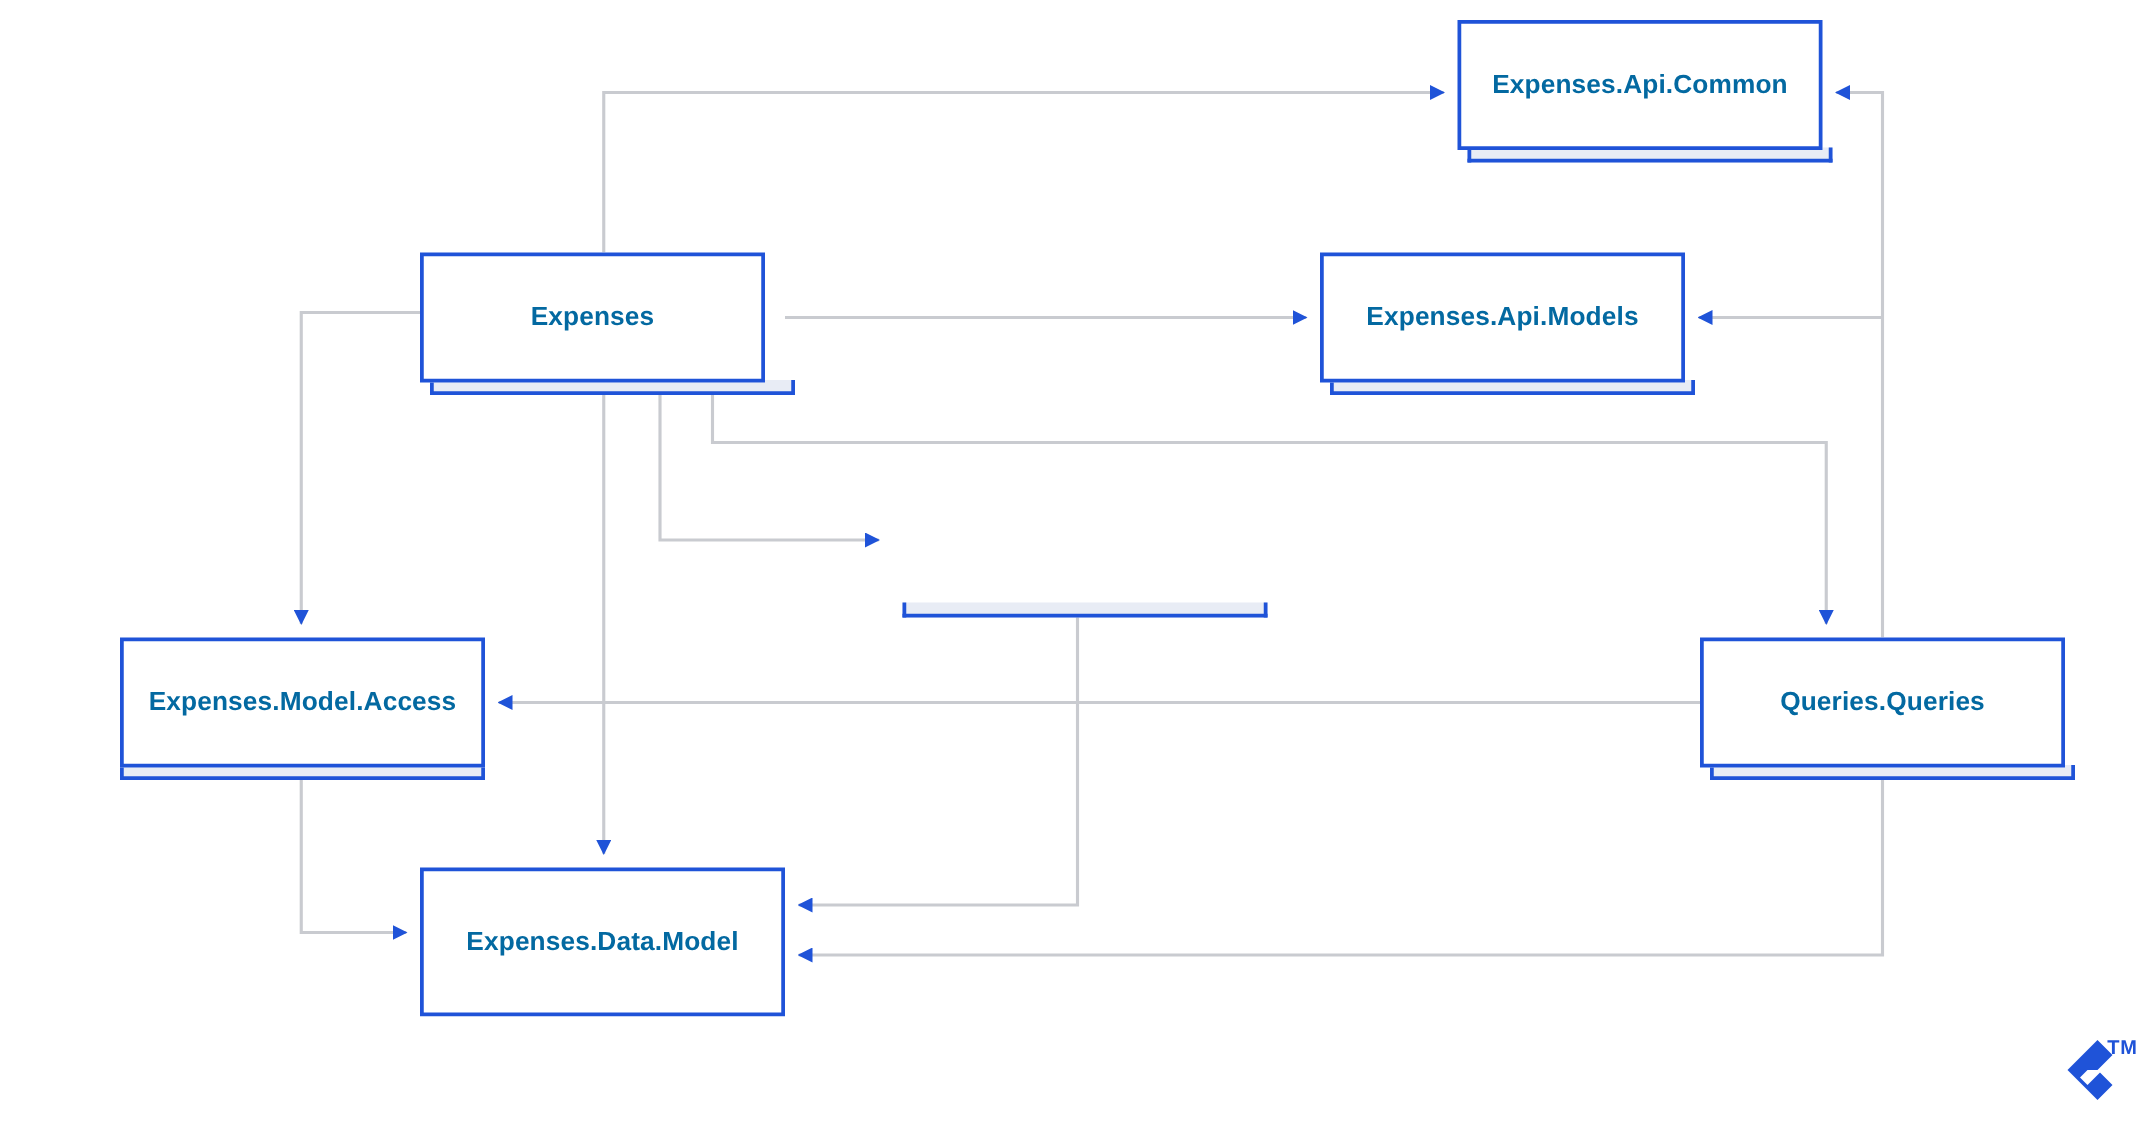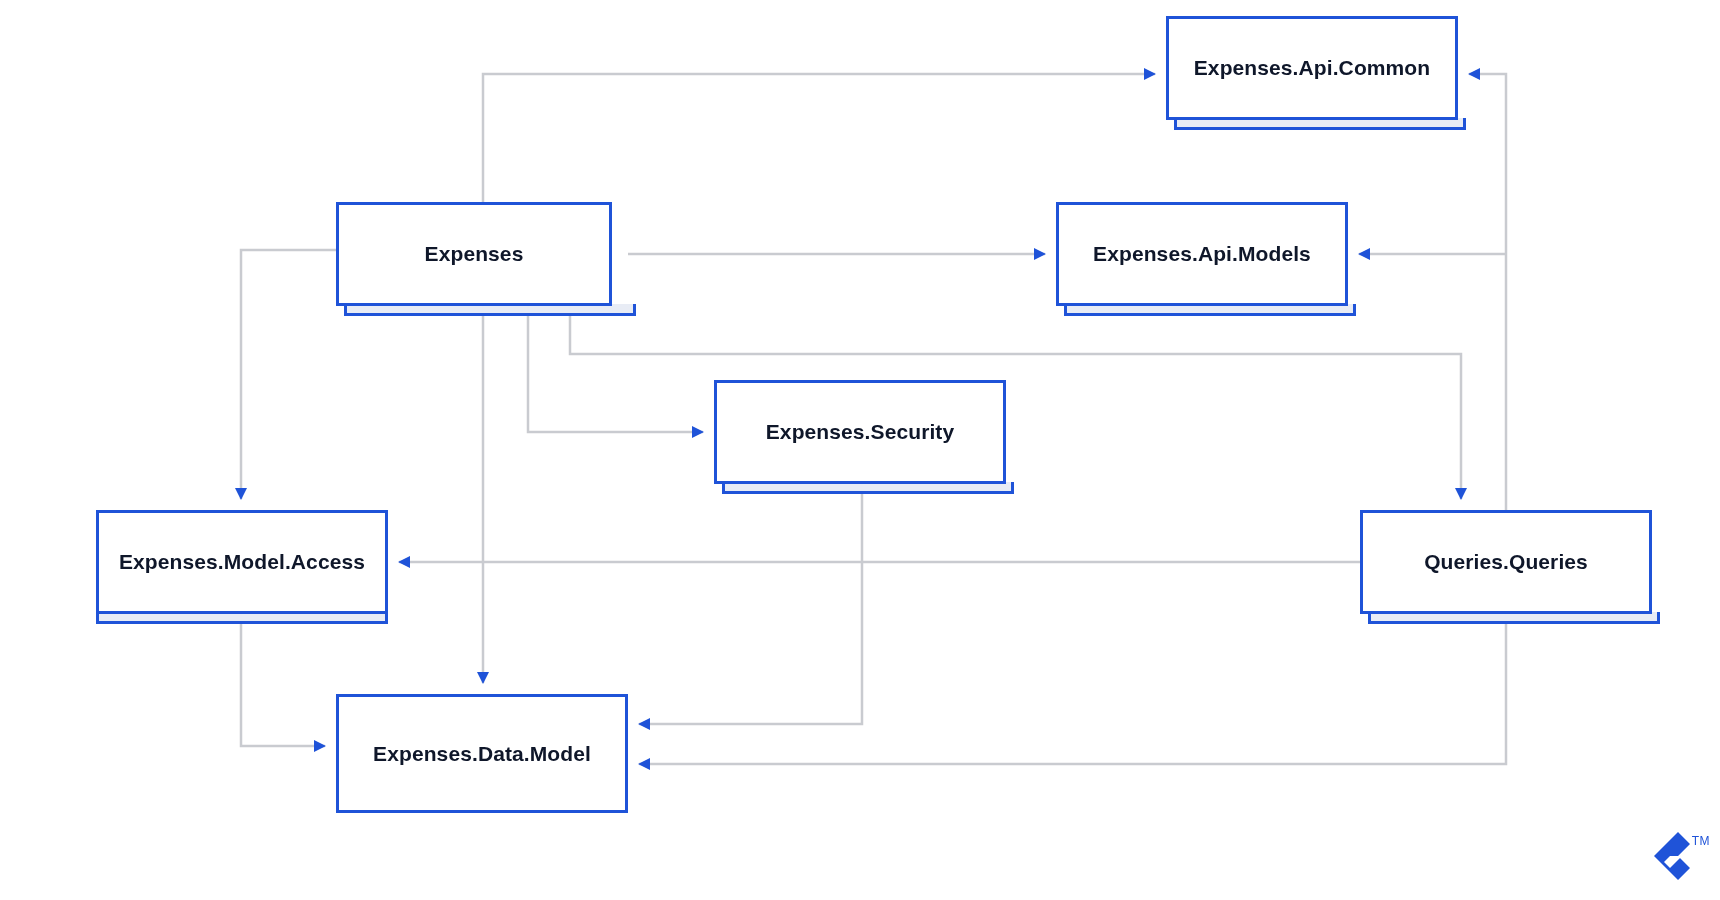--- a/index.html
+++ b/index.html
@@ -35,7 +35,7 @@
     justify-content: center;
   }
   .node-label {
-    color: #0f172a;
+    color: #0369a1;
     font-size: 21px;
     font-weight: 600;
     letter-spacing: 0.1px;

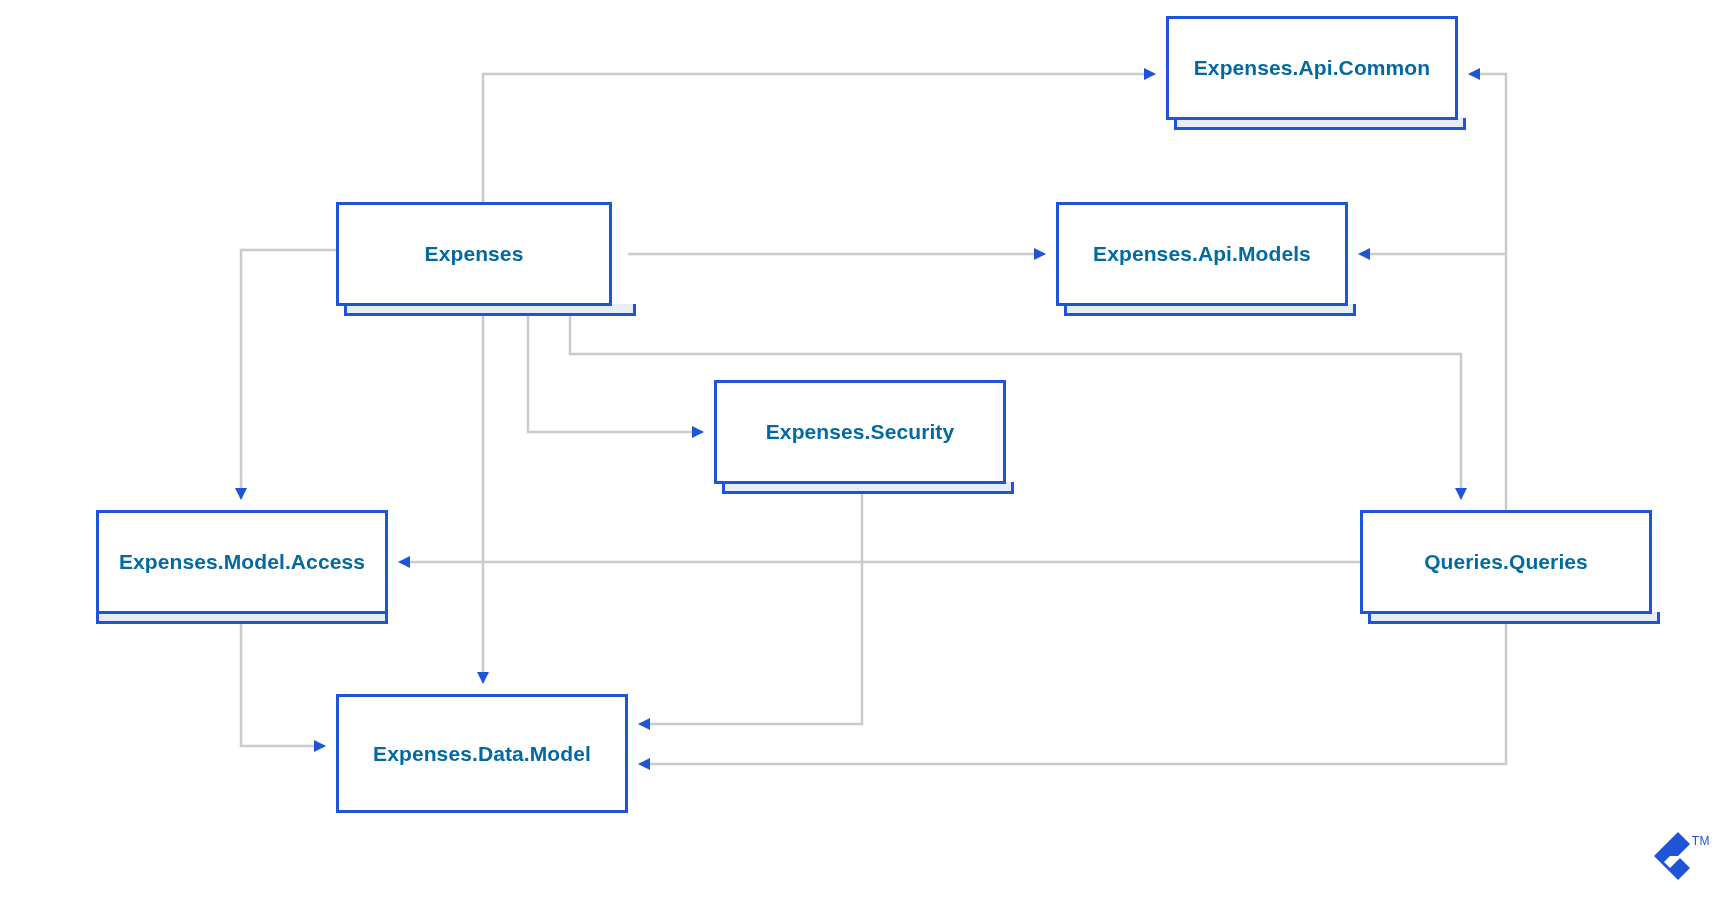--- a/index.html
+++ b/index.html
@@ -131,9 +131,6 @@
   </div>
 
   <div class="node-shadow" style="left:722px; top:482px; width:292px; height:12px;"></div>
-  <div class="node" style="left:714px; top:380px; width:292px; height:104px;">
-    <span class="node-label">Expenses.Security</span>
-  </div>
 
   <div class="node-shadow" style="left:96px; top:612px; width:292px; height:12px;"></div>
   <div class="node" style="left:96px; top:510px; width:292px; height:104px;">

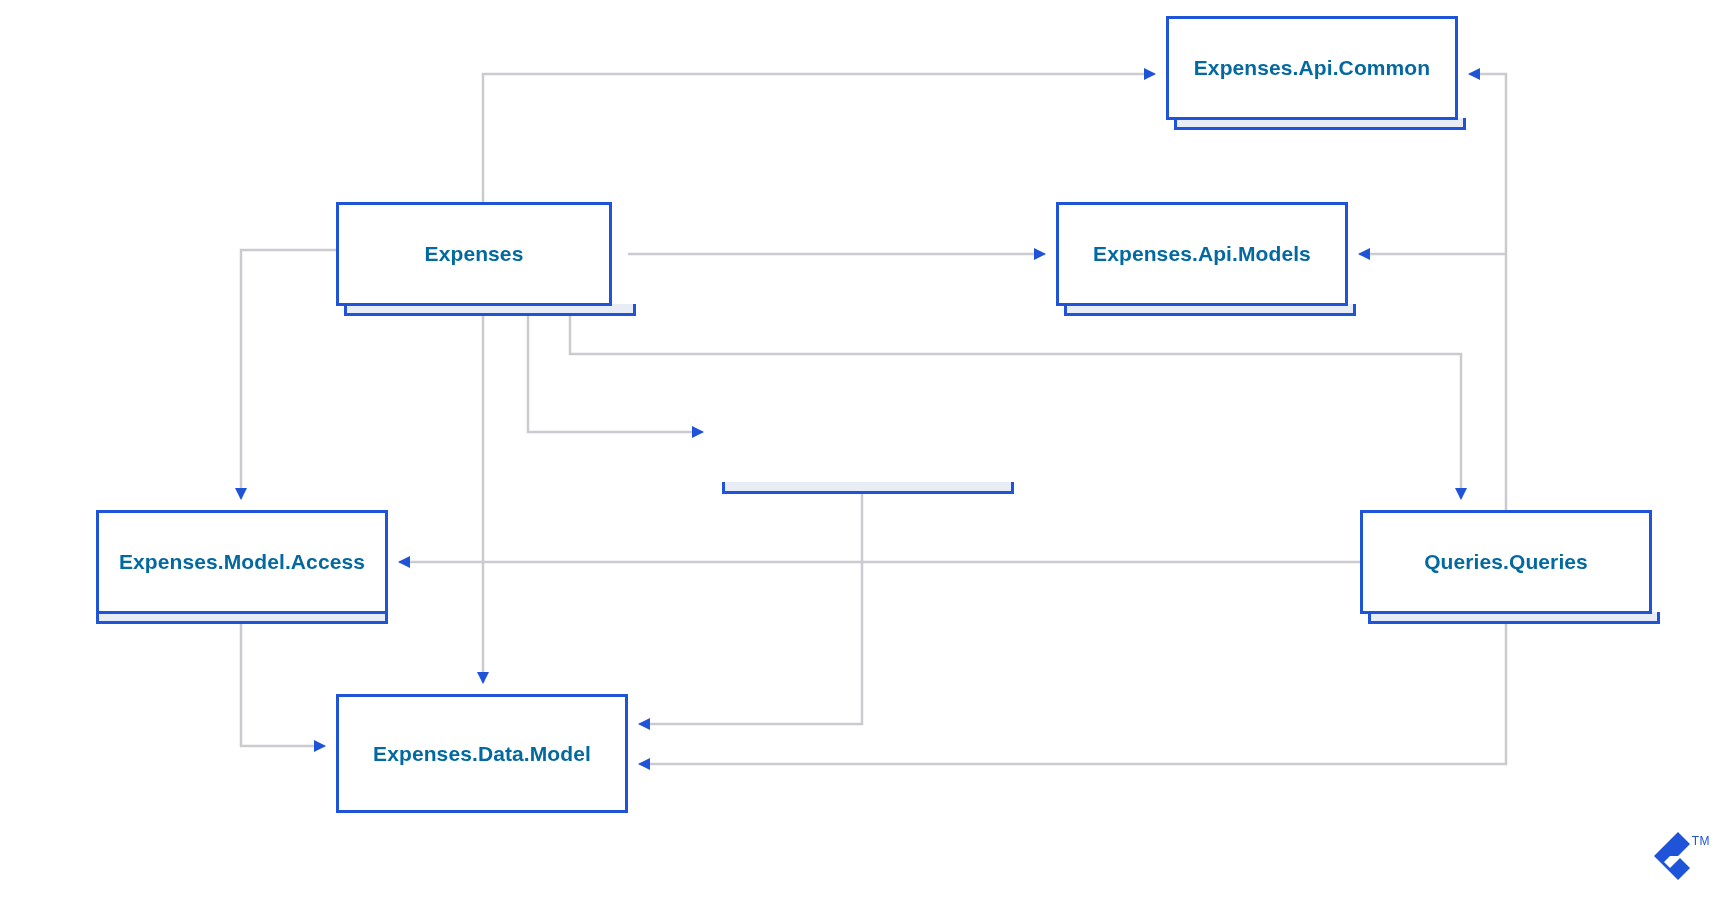--- a/index.html
+++ b/index.html
@@ -63,8 +63,8 @@
     position: absolute;
     right: 10px;
     bottom: 52px;
-    font-size: 12px;
-    font-weight: 400;
+    font-size: 16px;
+    font-weight: 700;
     color: #1f53d8;
     letter-spacing: 0.5px;
   }

